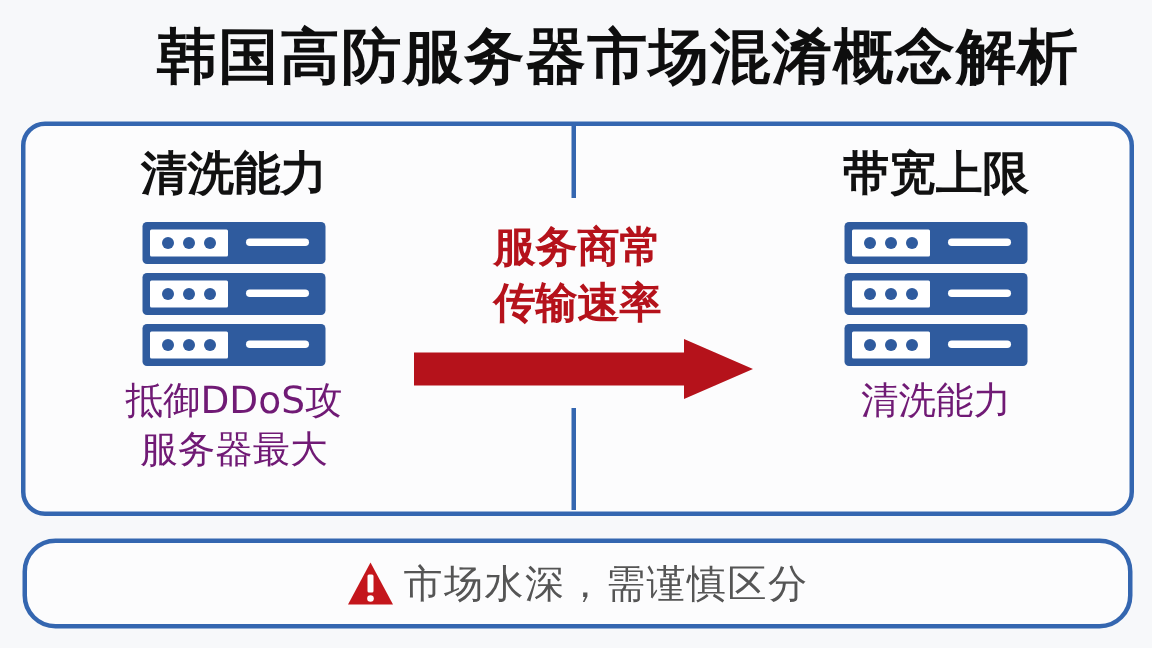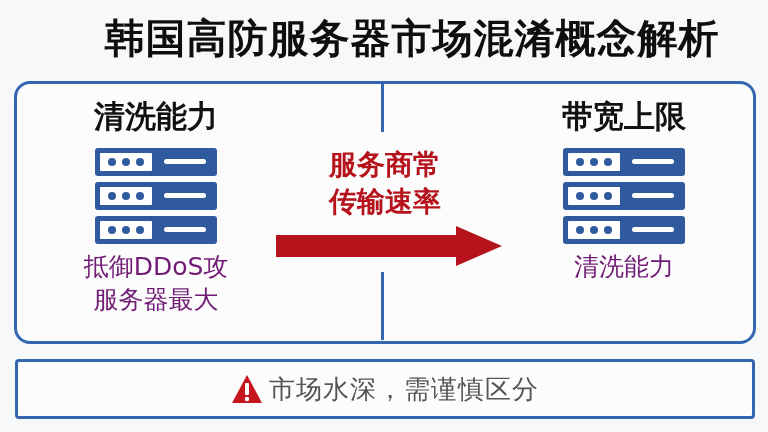--- a/index.html
+++ b/index.html
@@ -21,7 +21,7 @@
   .col-desc{font-size:25px;color:#701a75;line-height:33px;margin-top:6px;}
   .center-label{position:absolute;left:300px;top:146px;width:170px;text-align:center;font-size:28px;font-weight:bold;color:#b5121b;line-height:37px;}
   .arrow{position:absolute;left:276px;top:226px;width:226px;height:40px;}
-  .bottom-panel{position:absolute;left:15px;top:359px;width:734px;height:54px;border:3px solid #3466b0;border-radius:4px;background:#fcfcfd;display:flex;align-items:center;justify-content:center;}
+  .bottom-panel{position:absolute;left:15px;top:359px;width:734px;height:54px;border:3px solid #3466b0;border-radius:22px;background:#fcfcfd;display:flex;align-items:center;justify-content:center;}
   .warn-icon{width:32px;height:30px;margin-right:6px;}
   .warn-text{font-size:26px;color:#555;letter-spacing:1px;}
 </style>

